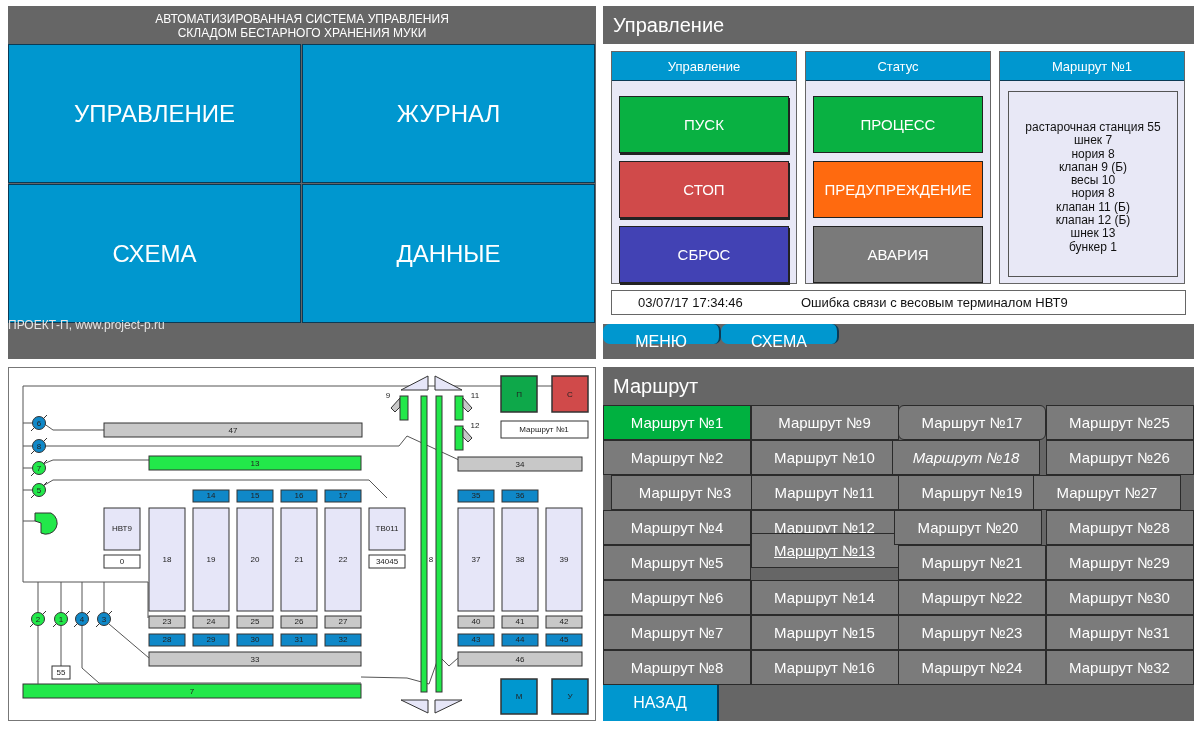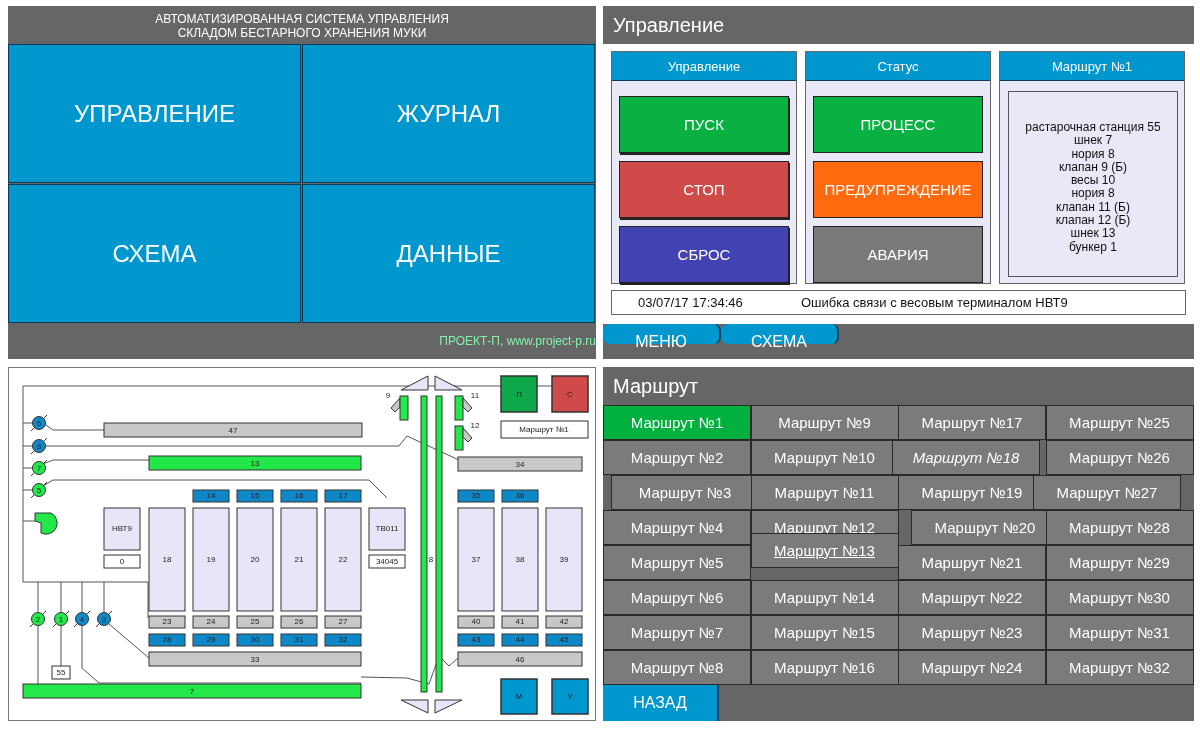--- a/index.html
+++ b/index.html
@@ -11,7 +11,7 @@
   #p1 .title { position: absolute; left: 0; top: 0; width: 100%; height: 38px; color: #fff; font-size: 12px; text-align: center; line-height: 14px; padding-top: 6px; }
   #p1 .tiles { position: absolute; left: 0; top: 38px; width: 588px; height: 280px; }
   #p1 .tile { position: absolute; width: 293px; height: 139px; background: #0097cf; border: 1px solid #0b3a55; color: #fff; font-size: 24px; display: flex; align-items: center; justify-content: center; cursor: pointer; }
-  #p1 .footer { position: absolute; left: 0; top: 318px; width: 100%; height: 35px; color: #86efac; font-size: 12px; text-align: right; line-height: 35px; }
+  #p1 .footer { position: absolute; left: 0; top: 302px; width: 100%; height: 35px; color: #e5e5e5; font-size: 12px; text-align: left; line-height: 35px; }
 
   
   #p2 { left: 603px; top: 6px; width: 591px; height: 353px; }

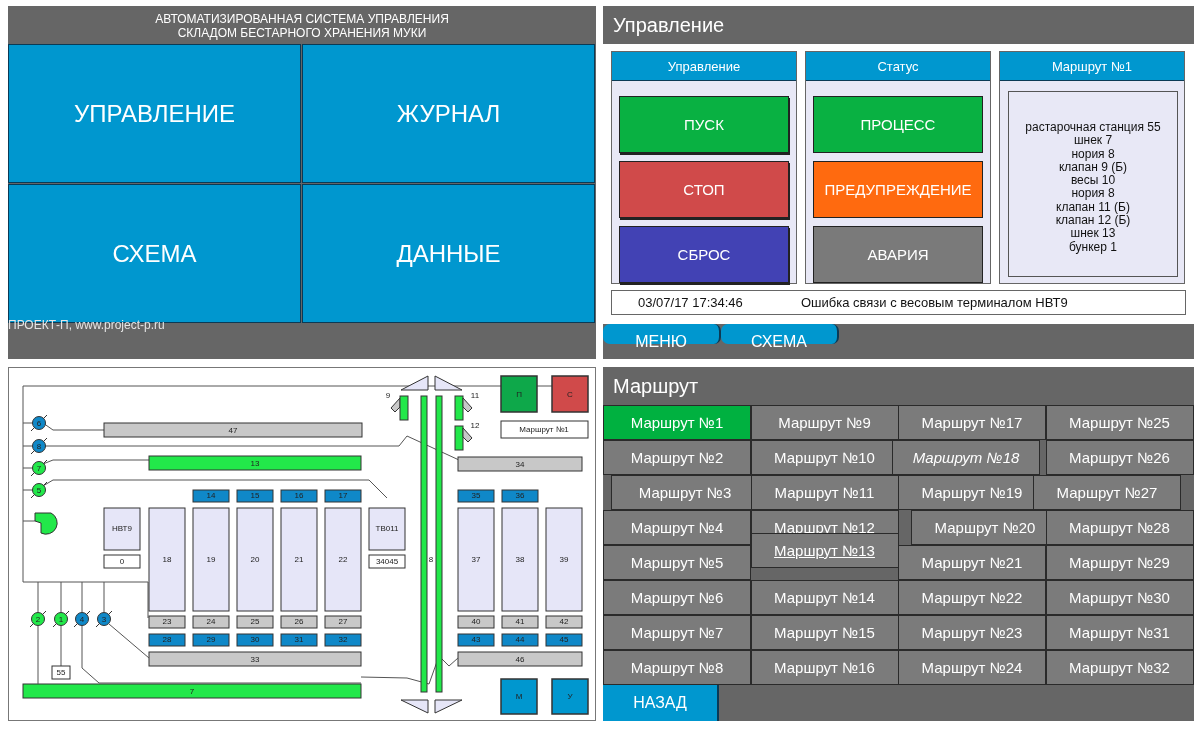--- a/index.html
+++ b/index.html
@@ -275,7 +275,7 @@
       <div class="rbtn" style="left: 147.5px; top: 175px;">Маршрут №14</div>
       <div class="rbtn" style="left: 147.5px; top: 210px;">Маршрут №15</div>
       <div class="rbtn" style="left: 147.5px; top: 245px;">Маршрут №16</div>
-      <div class="rbtn" style="left: 295px; top: 0px;">Маршрут №17</div>
+      <div class="rbtn" style="left: 295px; top: 0px; border-radius: 6px;">Маршрут №17</div>
       <div class="rbtn" style="left: 289px; top: 35px; font-style: italic;">Маршрут №18</div>
       <div class="rbtn" style="left: 295px; top: 70px;">Маршрут №19</div>
       <div class="rbtn" style="left: 308px; top: 105px;">Маршрут №20</div>

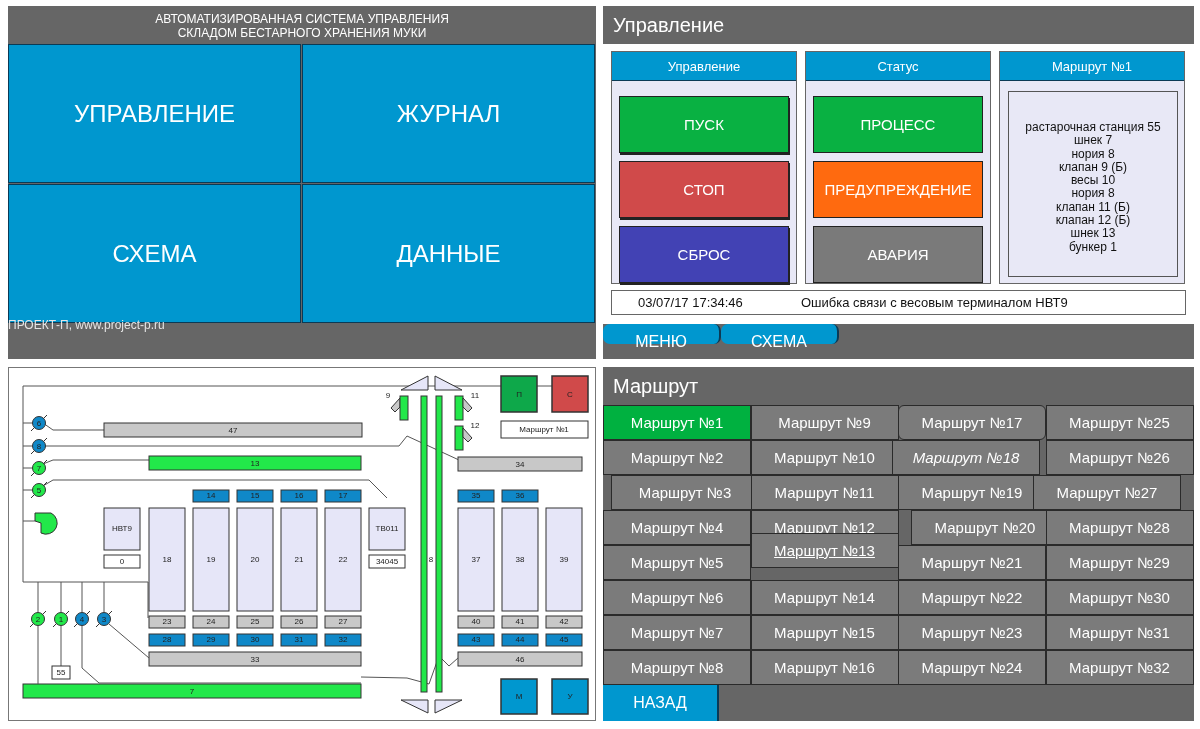--- a/index.html
+++ b/index.html
@@ -278,7 +278,7 @@
       <div class="rbtn" style="left: 295px; top: 0px; border-radius: 6px;">Маршрут №17</div>
       <div class="rbtn" style="left: 289px; top: 35px; font-style: italic;">Маршрут №18</div>
       <div class="rbtn" style="left: 295px; top: 70px;">Маршрут №19</div>
-      <div class="rbtn" style="left: 308px; top: 105px;">Маршрут №20</div>
+      <div class="rbtn" style="left: 291px; top: 105px;">Маршрут №20</div>
       <div class="rbtn" style="left: 295px; top: 140px;">Маршрут №21</div>
       <div class="rbtn" style="left: 295px; top: 175px;">Маршрут №22</div>
       <div class="rbtn" style="left: 295px; top: 210px;">Маршрут №23</div>

